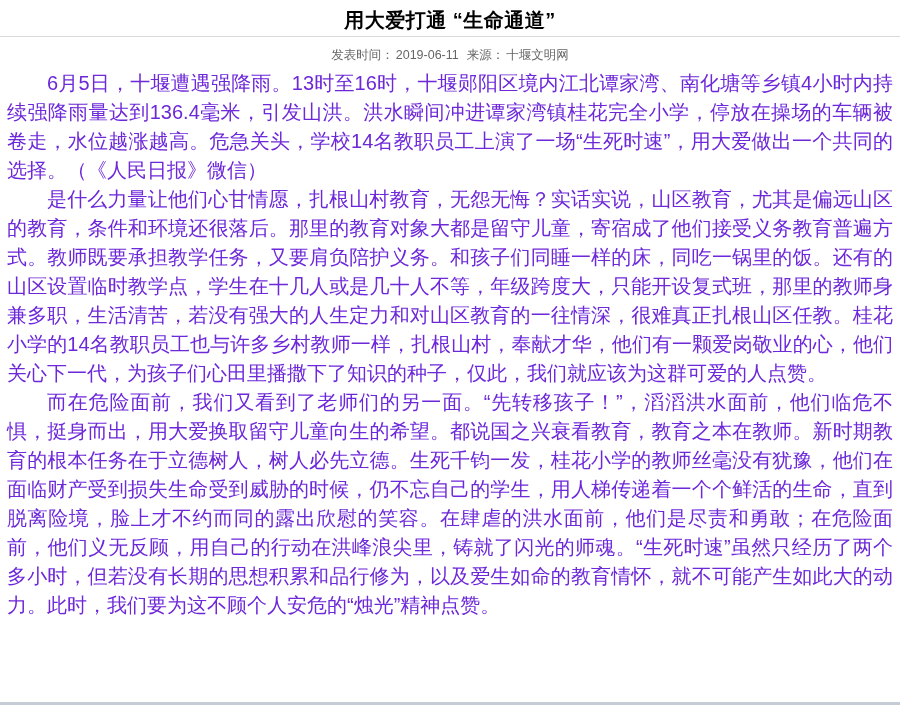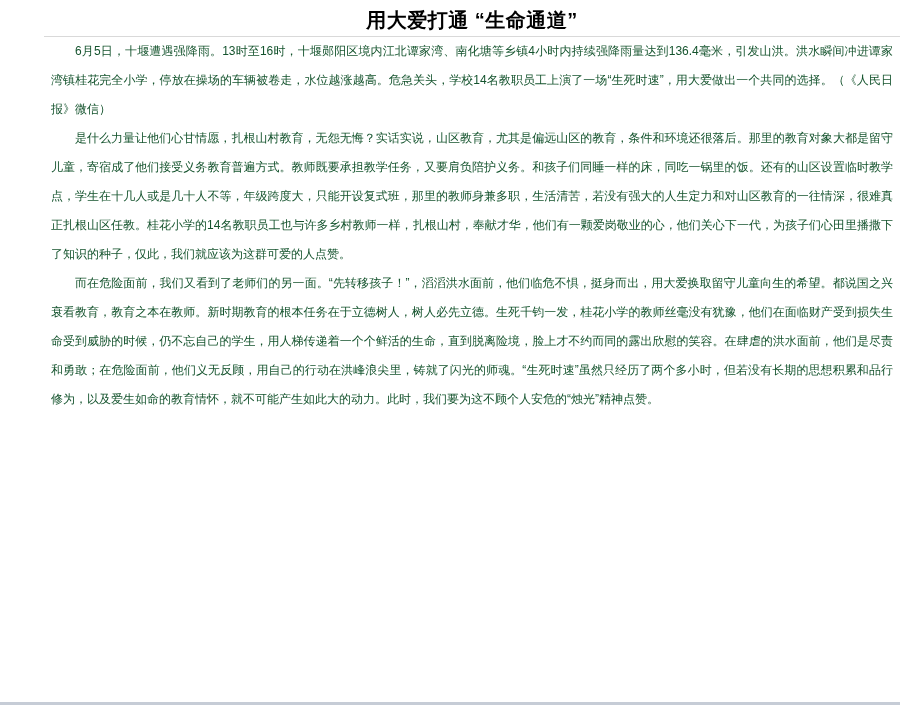--- a/index.html
+++ b/index.html
@@ -12,7 +12,6 @@
     border-bottom: 3px solid #c6ccd6;
     overflow: hidden;
     font-family: "Liberation Sans", "DejaVu Sans", sans-serif;
-    padding-left: 44px;
   }
   .title {
     margin: 0;

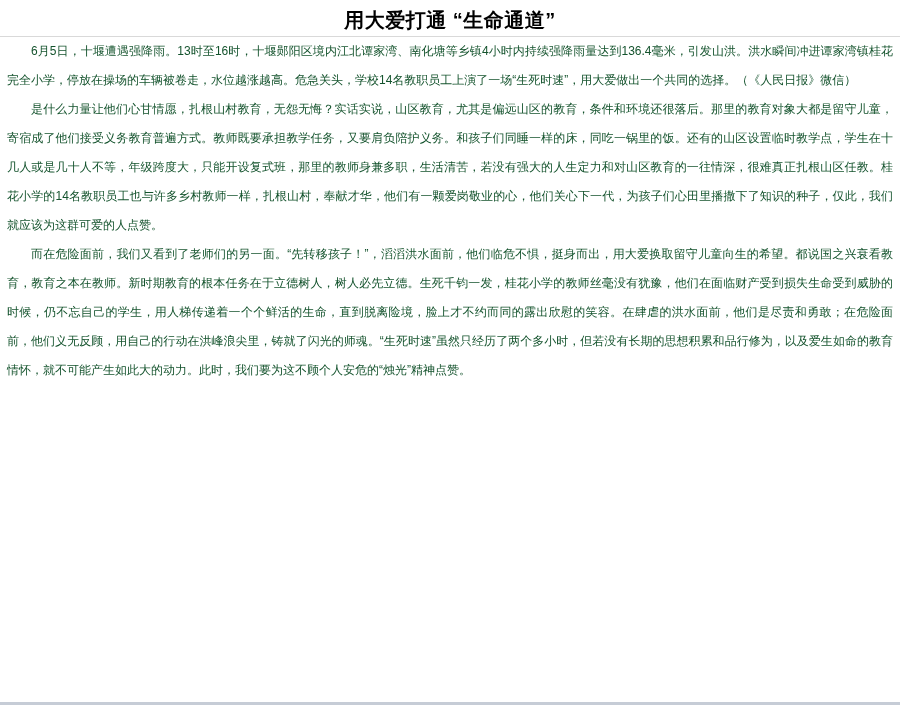--- a/index.html
+++ b/index.html
@@ -55,6 +55,9 @@
 <div class="page">
   <h1 class="title">用大爱打通 “生命通道”</h1>
   <div class="divider"></div>
+  <div class="meta">
+    <span>发表时间：</span><span class="val">2019-06-11</span><span class="src">来源：</span><span class="val">十堰文明网</span>
+  </div>
   <div class="body">
     <p>6月5日，十堰遭遇强降雨。13时至16时，十堰郧阳区境内江北谭家湾、南化塘等乡镇4小时内持续强降雨量达到136.4毫米，引发山洪。洪水瞬间冲进谭家湾镇桂花完全小学，停放在操场的车辆被卷走，水位越涨越高。危急关头，学校14名教职员工上演了一场“生死时速”，用大爱做出一个共同的选择。（《人民日报》微信）</p>
     <p>是什么力量让他们心甘情愿，扎根山村教育，无怨无悔？实话实说，山区教育，尤其是偏远山区的教育，条件和环境还很落后。那里的教育对象大都是留守儿童，寄宿成了他们接受义务教育普遍方式。教师既要承担教学任务，又要肩负陪护义务。和孩子们同睡一样的床，同吃一锅里的饭。还有的山区设置临时教学点，学生在十几人或是几十人不等，年级跨度大，只能开设复式班，那里的教师身兼多职，生活清苦，若没有强大的人生定力和对山区教育的一往情深，很难真正扎根山区任教。桂花小学的14名教职员工也与许多乡村教师一样，扎根山村，奉献才华，他们有一颗爱岗敬业的心，他们关心下一代，为孩子们心田里播撒下了知识的种子，仅此，我们就应该为这群可爱的人点赞。</p>

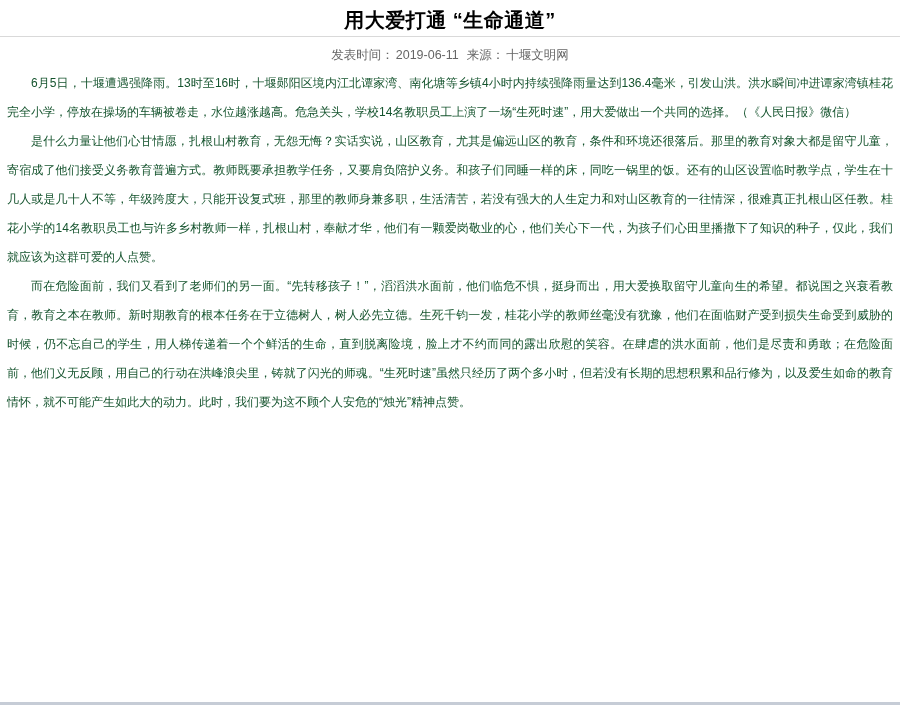--- a/index.html
+++ b/index.html
@@ -39,8 +39,8 @@
   .meta .val { margin-left: 2px; }
   .body {
     padding: 0 7px;
-    color: #14532d;
-    font-size: 12px;
+    color: #6d28d9;
+    font-size: 20px;
     line-height: 29px;
     text-align: justify;
   }

